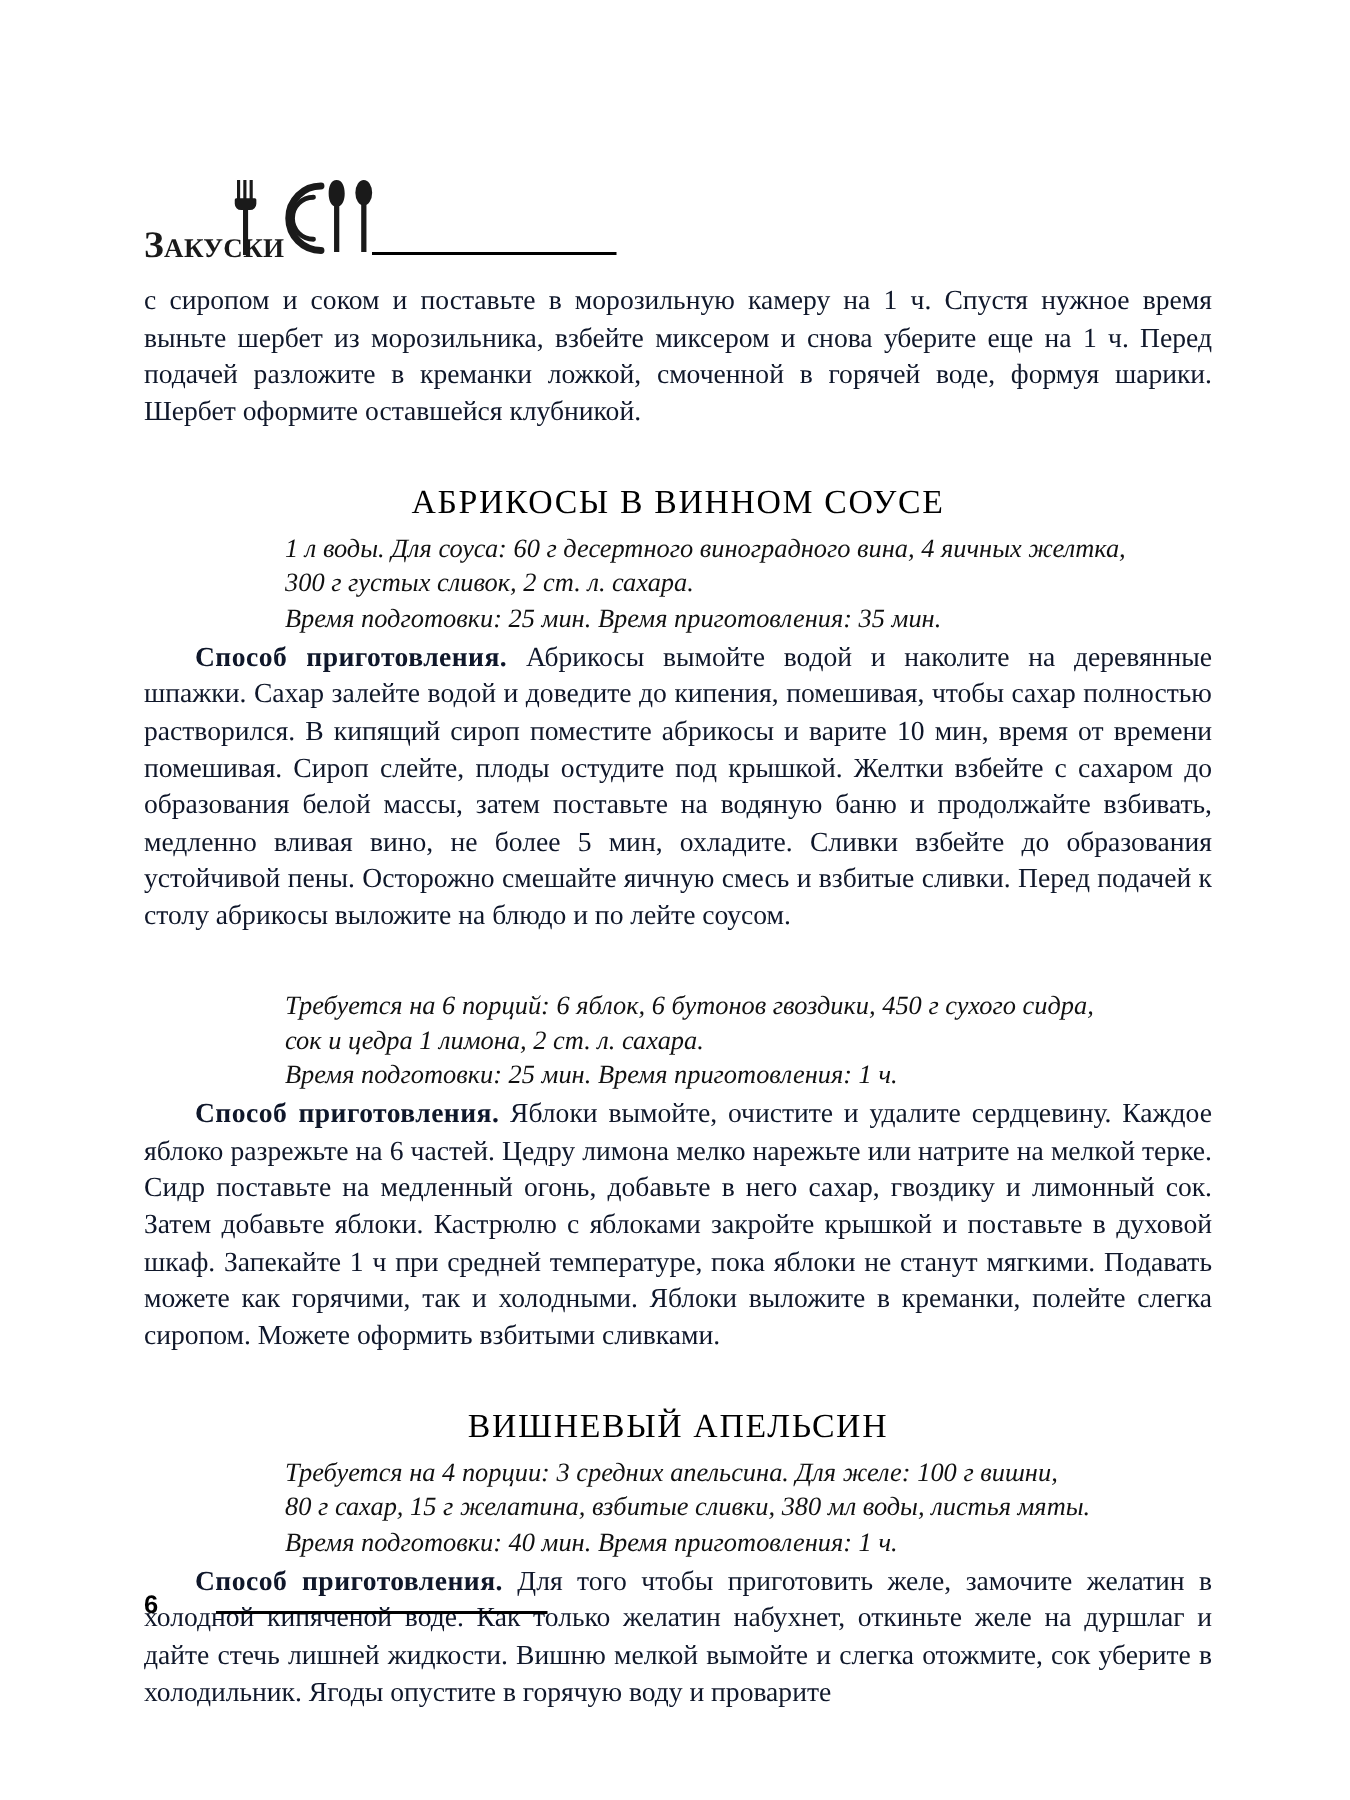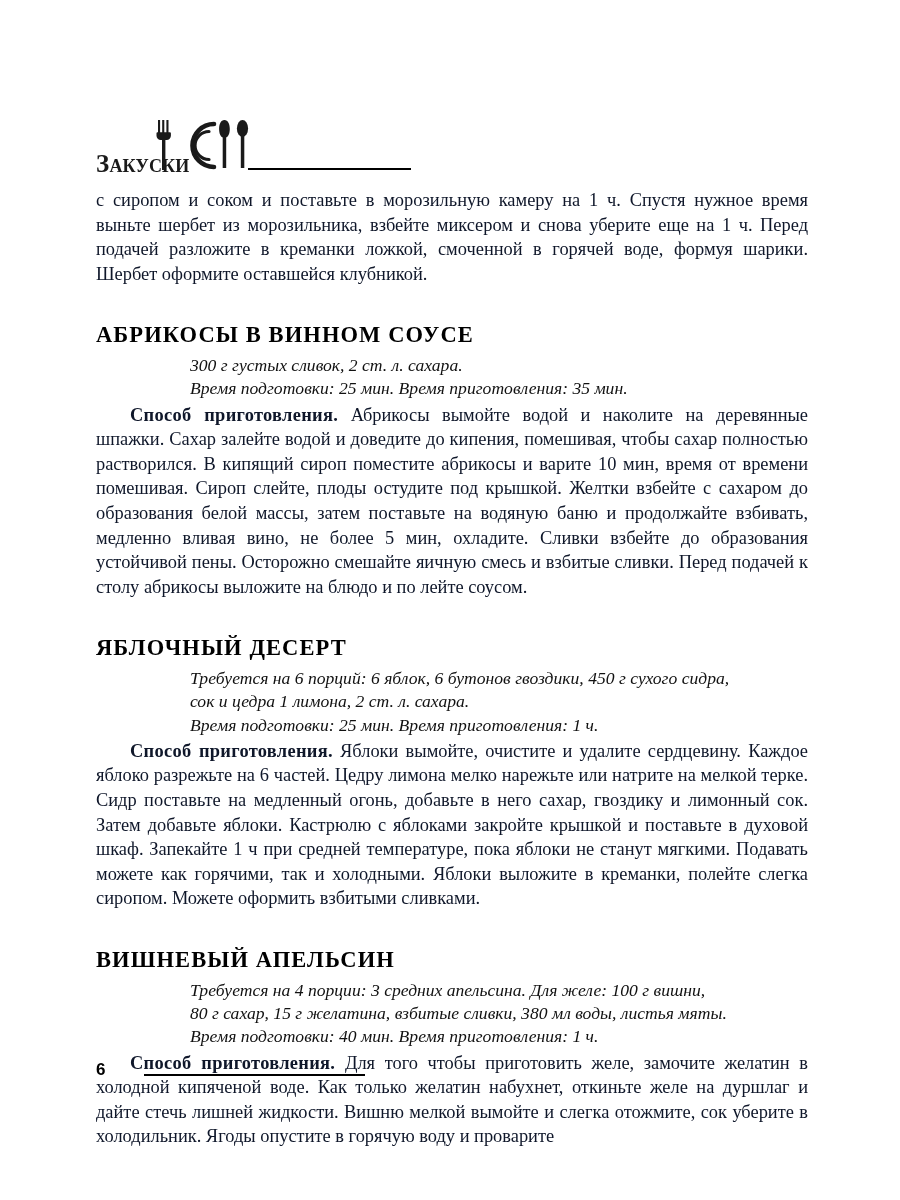--- a/index.html
+++ b/index.html
@@ -96,9 +96,9 @@
   }
   .recipe-title {
     margin: 16px 0 6px 0;
-    text-align: left;
+    text-align: center;
     font-size: 22.5px;
-    font-weight: 700;
+    font-weight: 400;
     letter-spacing: 1.1px;
     line-height: 1.15;
     color: #000000;

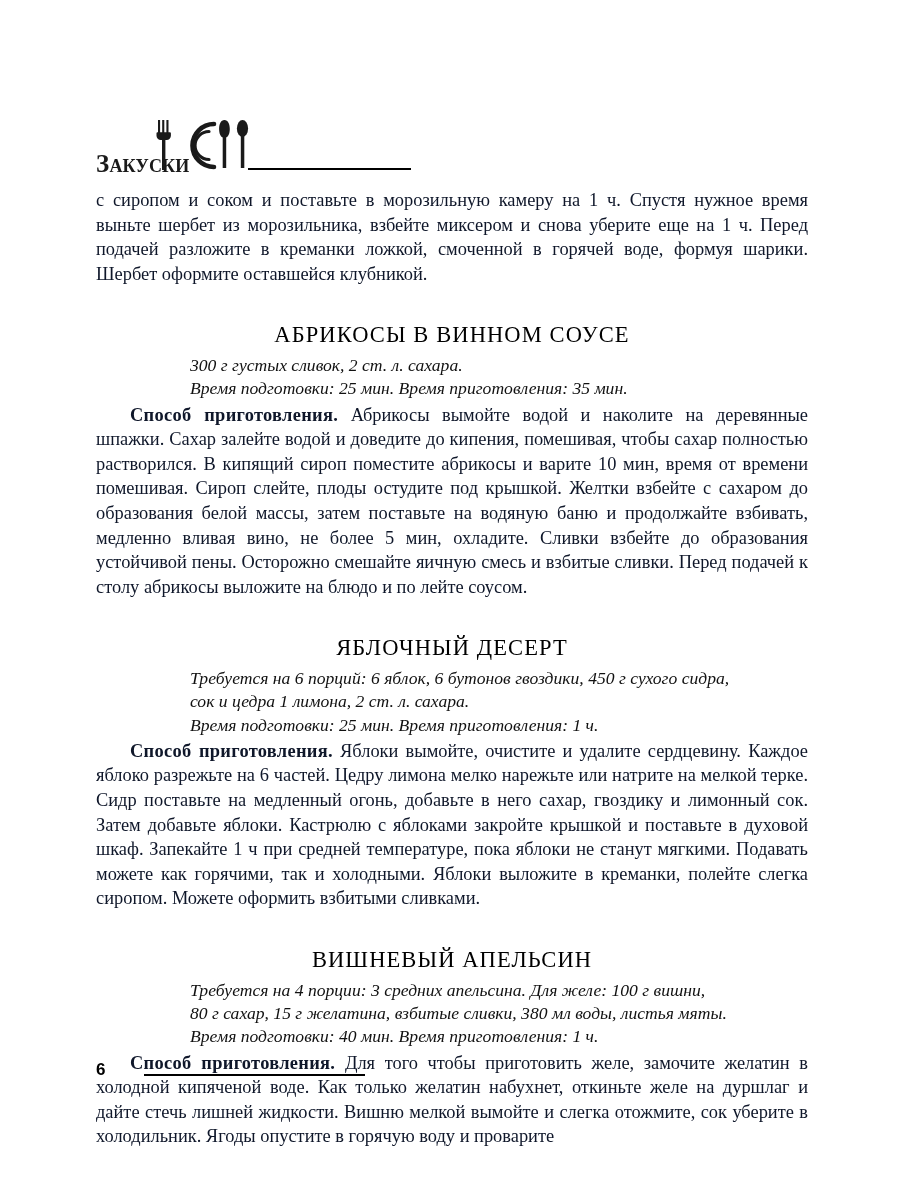--- a/index.html
+++ b/index.html
@@ -190,6 +190,7 @@
     <div class="recipe">
       <h2 class="recipe-title">АБРИКОСЫ В ВИННОМ СОУСЕ</h2>
       <div class="ingredients">
+        <span class="ing-line">1 л воды. Для соуса: 60 г десертного виноградного вина, 4 яичных желтка,</span>
         <span class="ing-line">300 г густых сливок, 2 ст. л. сахара.</span>
         <span class="ing-line">Время подготовки: 25 мин. Время приготовления: 35 мин.</span>
       </div>

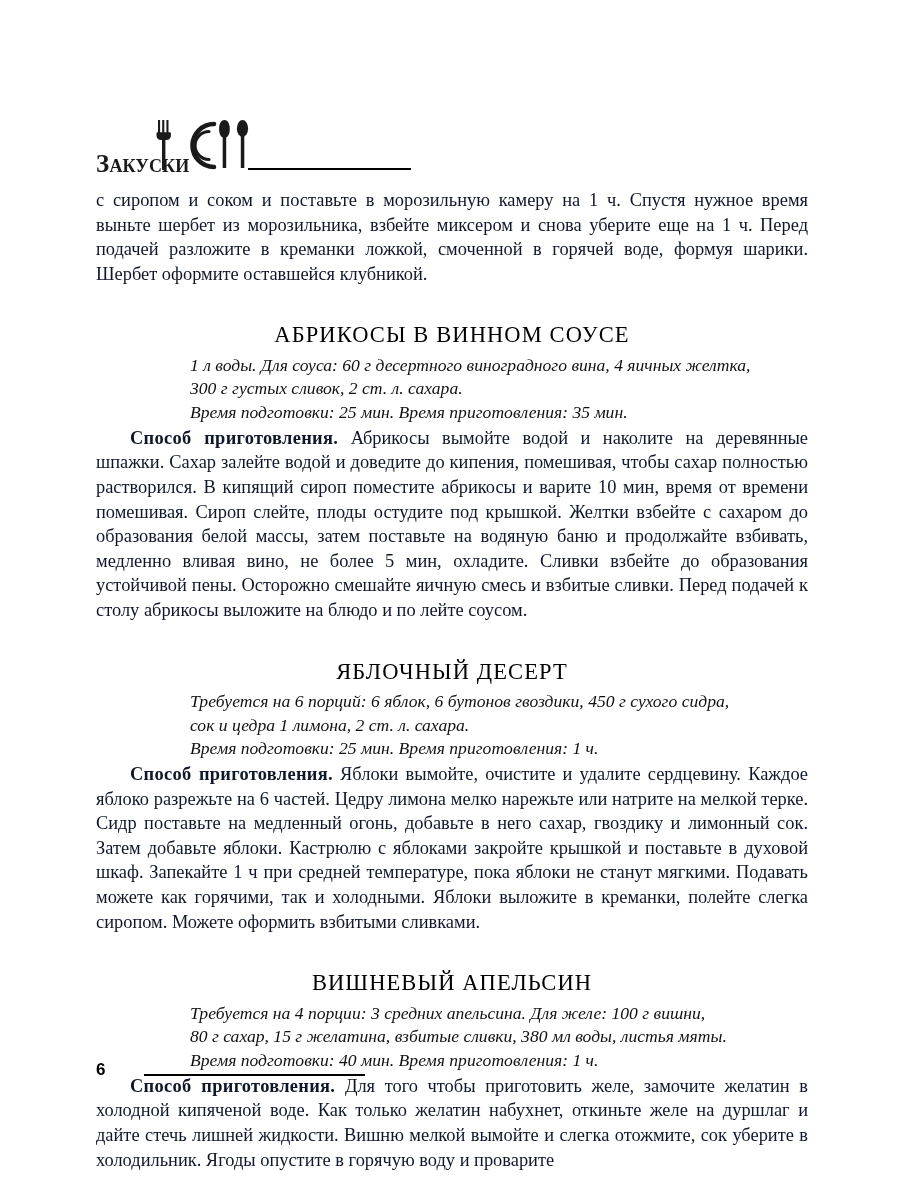--- a/index.html
+++ b/index.html
@@ -198,7 +198,6 @@
     </div>
 
     <div class="recipe">
-      <h2 class="recipe-title">ЯБЛОЧНЫЙ ДЕСЕРТ</h2>
       <div class="ingredients">
         <span class="ing-line">Требуется на 6 порций: 6 яблок, 6 бутонов гвоздики, 450 г сухого сидра,</span>
         <span class="ing-line">сок и цедра 1 лимона, 2 ст. л. сахара.</span>

